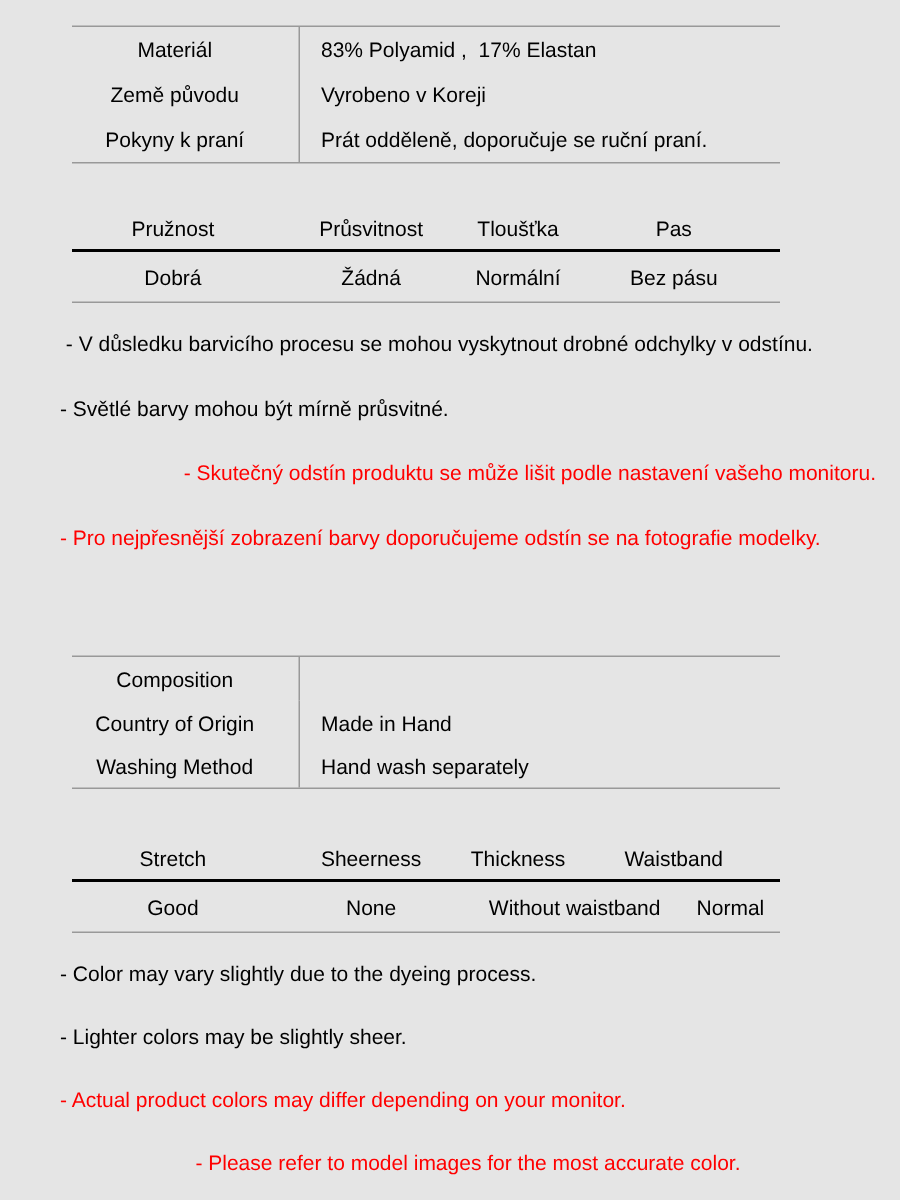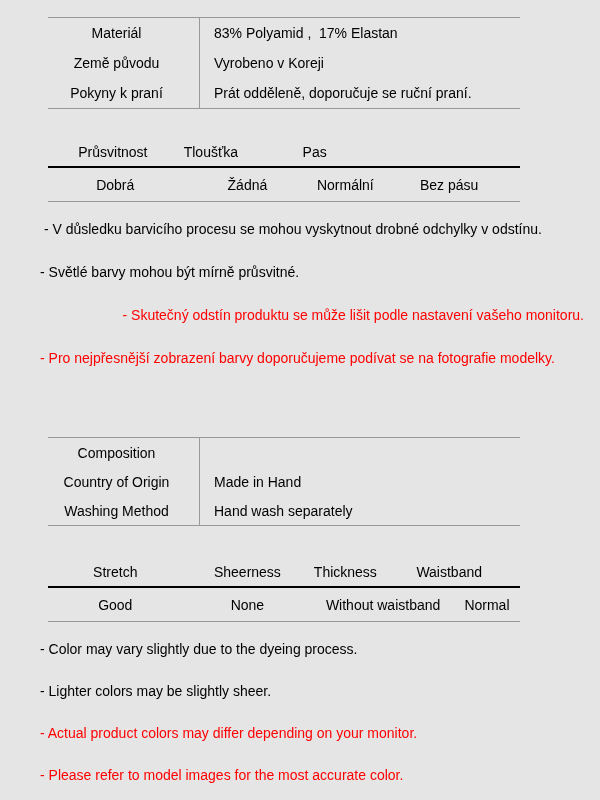--- a/index.html
+++ b/index.html
@@ -95,6 +95,7 @@
 
   <div class="props-table cz">
     <div class="props-row head">
+      <div class="props-cell c1">Pružnost</div>
       <div class="props-cell c2">Průsvitnost</div>
       <div class="props-cell c3">Tloušťka</div>
       <div class="props-cell c4">Pas</div>

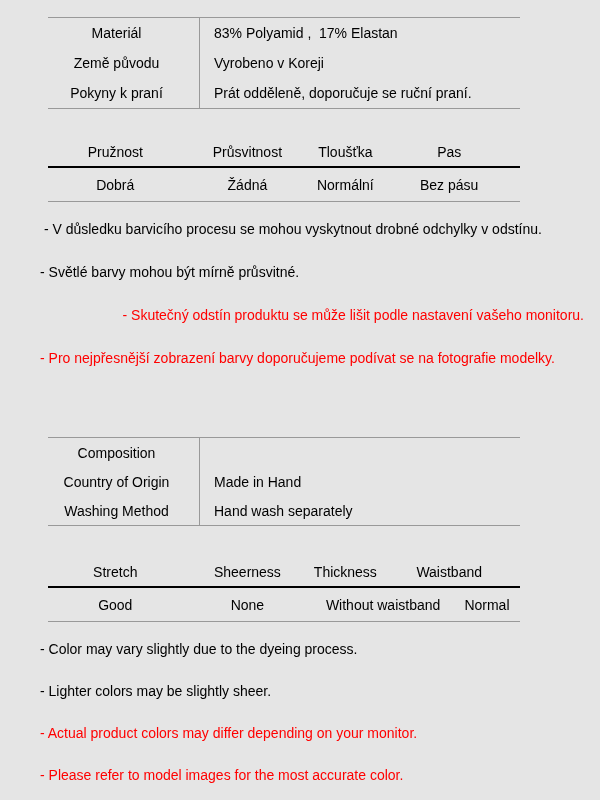--- a/index.html
+++ b/index.html
@@ -112,7 +112,7 @@
     <div class="note" style="color: rgb(0, 0, 0);"> - V důsledku barvicího procesu se mohou vyskytnout drobné odchylky v odstínu.</div>
     <div class="note" style="color: rgb(0, 0, 0);">- Světlé barvy mohou být mírně průsvitné.</div>
     <div class="note" style="color: rgb(255, 0, 0); text-align: right;">- Skutečný odstín produktu se může lišit podle nastavení vašeho monitoru.</div>
-    <div class="note" style="color: rgb(255, 0, 0);">- Pro nejpřesnější zobrazení barvy doporučujeme podívat se na fotografie modelky.</div>
+    <div class="note" style="color: rgb(255, 0, 0);">- Pro nejpřesnější zobrazení barvy doporučujeme odstín se na fotografie modelky.</div>
   </div>
 
   <div class="info-table en">

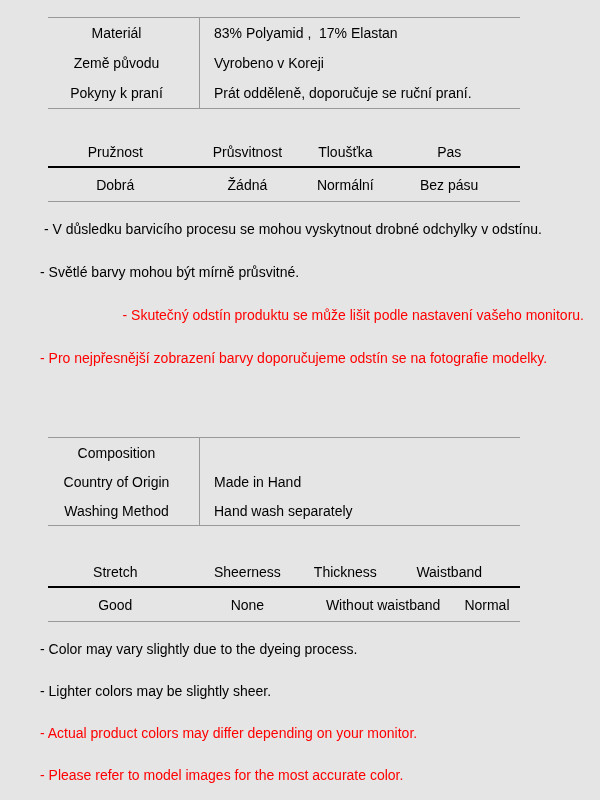--- a/index.html
+++ b/index.html
@@ -148,7 +148,7 @@
     <div class="note" style="color: rgb(0, 0, 0);">- Color may vary slightly due to the dyeing process.</div>
     <div class="note" style="color: rgb(0, 0, 0);">- Lighter colors may be slightly sheer.</div>
     <div class="note" style="color: rgb(255, 0, 0);">- Actual product colors may differ depending on your monitor.</div>
-    <div class="note" style="color: rgb(255, 0, 0);">- Please refer to model images for the most accurate color.</div>
+    <div class="note" style="color: rgb(255, 0, 0); text-align: center;">- Please refer to model images for the most accurate color.</div>
   </div>
 
 </div>

